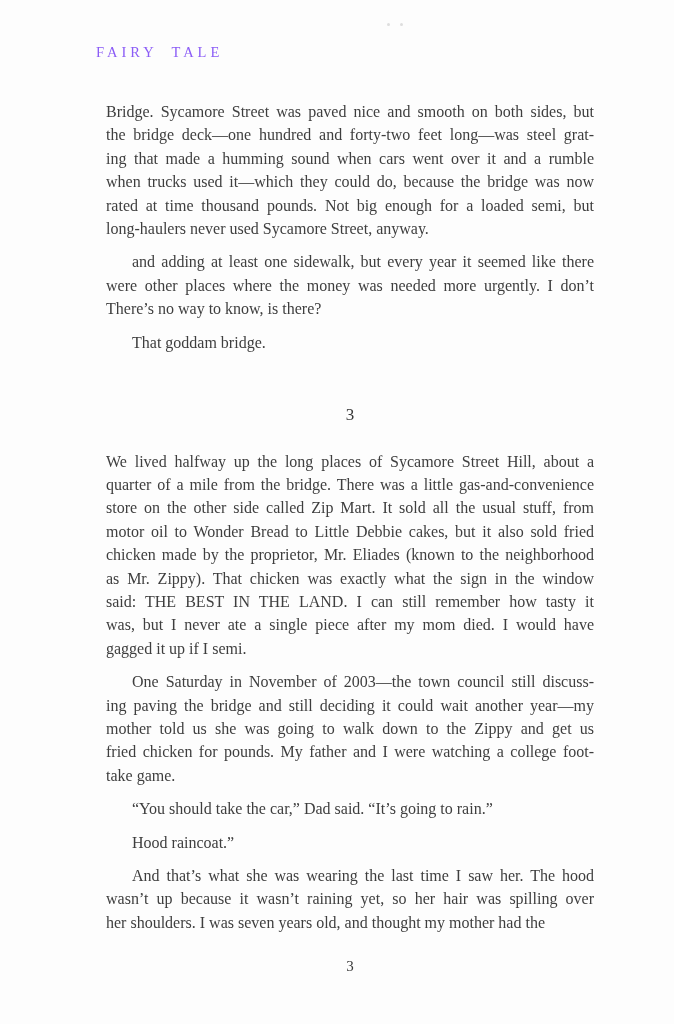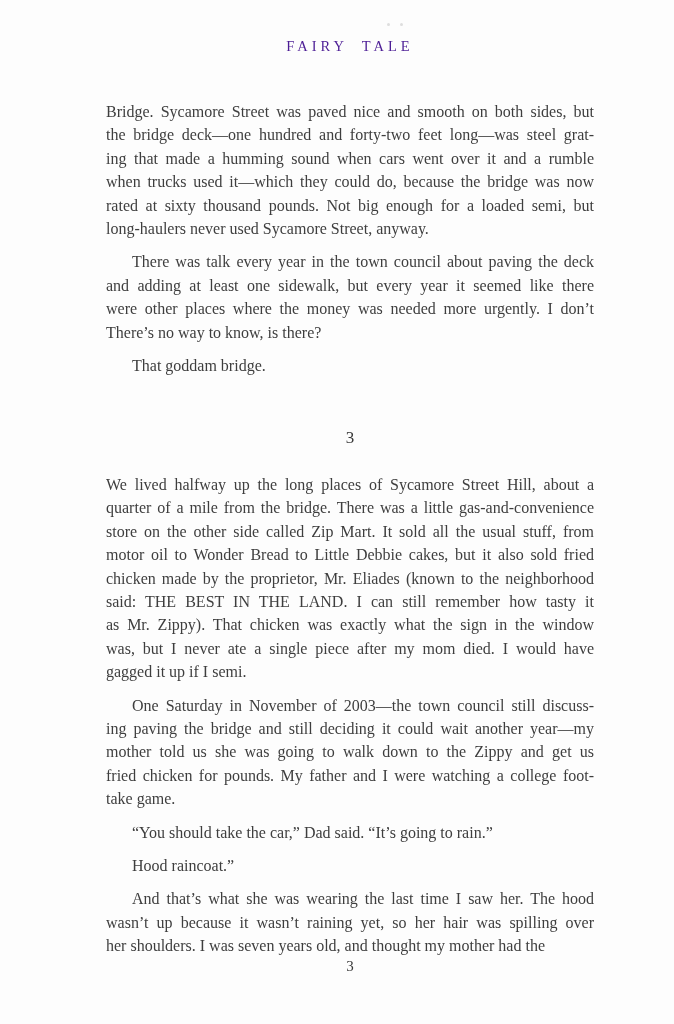--- a/index.html
+++ b/index.html
@@ -27,14 +27,13 @@
   }
   .running-header {
     position: absolute;
-    top: 38px;
+    top: 44px;
     left: 96px;
     width: 508px;
-    text-align: center;
     font-size: 14.5px;
     letter-spacing: 4px;
     word-spacing: 7px;
-    color: #4c1d95;
+    color: #8b5cf6;
   }
   .text-block {
     position: absolute;

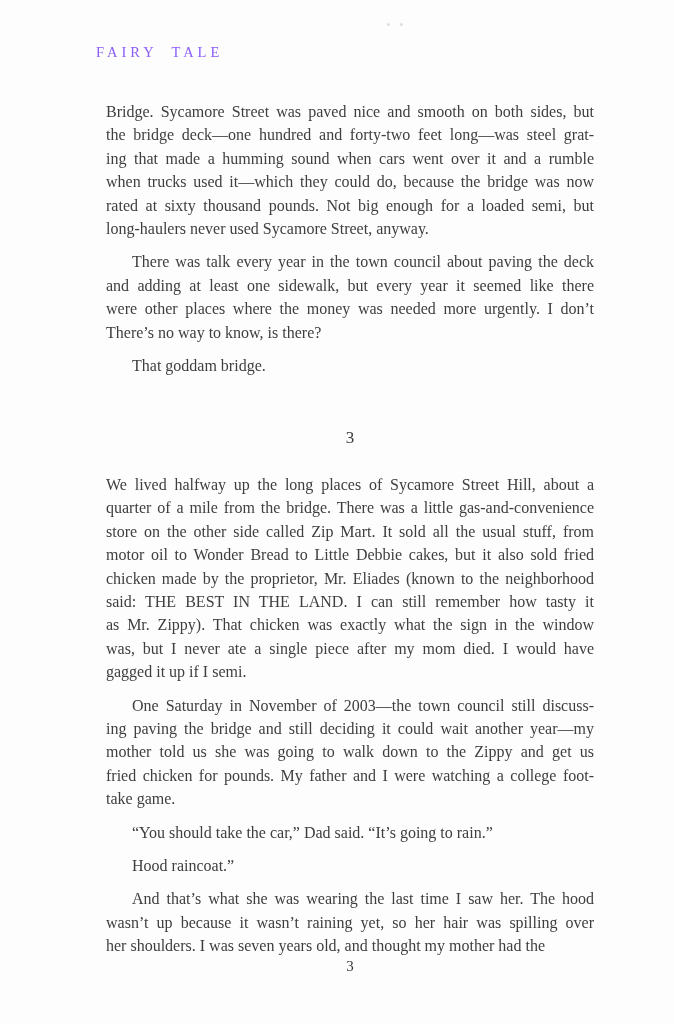--- a/index.html
+++ b/index.html
@@ -85,7 +85,7 @@
         <div class="line">the bridge deck—one hundred and forty-two feet long—was steel grat-</div>
         <div class="line">ing that made a humming sound when cars went over it and a rumble</div>
         <div class="line">when trucks used it—which they could do, because the bridge was now</div>
-        <div class="line">rated at sixty thousand pounds. Not big enough for a loaded semi, but</div>
+        <div class="line">rated at time thousand pounds. Not big enough for a loaded semi, but</div>
         <div class="line last">long-haulers never used Sycamore Street, anyway.</div>
       </div>
       <div class="paragraph indent">

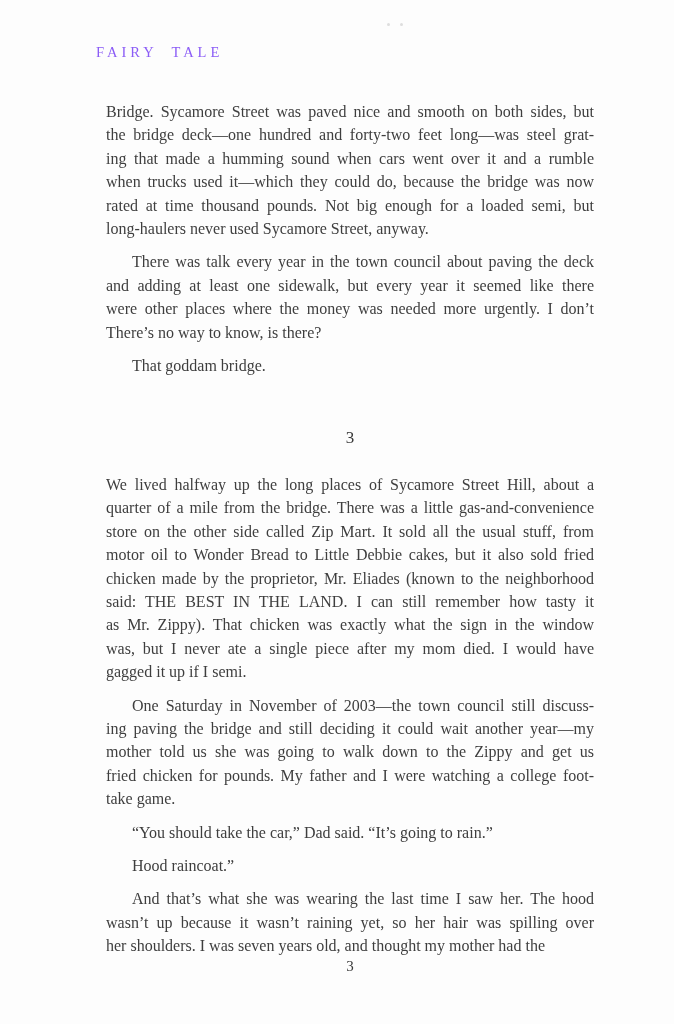--- a/index.html
+++ b/index.html
@@ -89,7 +89,6 @@
         <div class="line last">long-haulers never used Sycamore Street, anyway.</div>
       </div>
       <div class="paragraph indent">
-        <div class="line">There was talk every year in the town council about paving the deck</div>
         <div class="line">and adding at least one sidewalk, but every year it seemed like there</div>
         <div class="line">were other places where the money was needed more urgently. I don’t</div>
         <div class="line last">There’s no way to know, is there?</div>

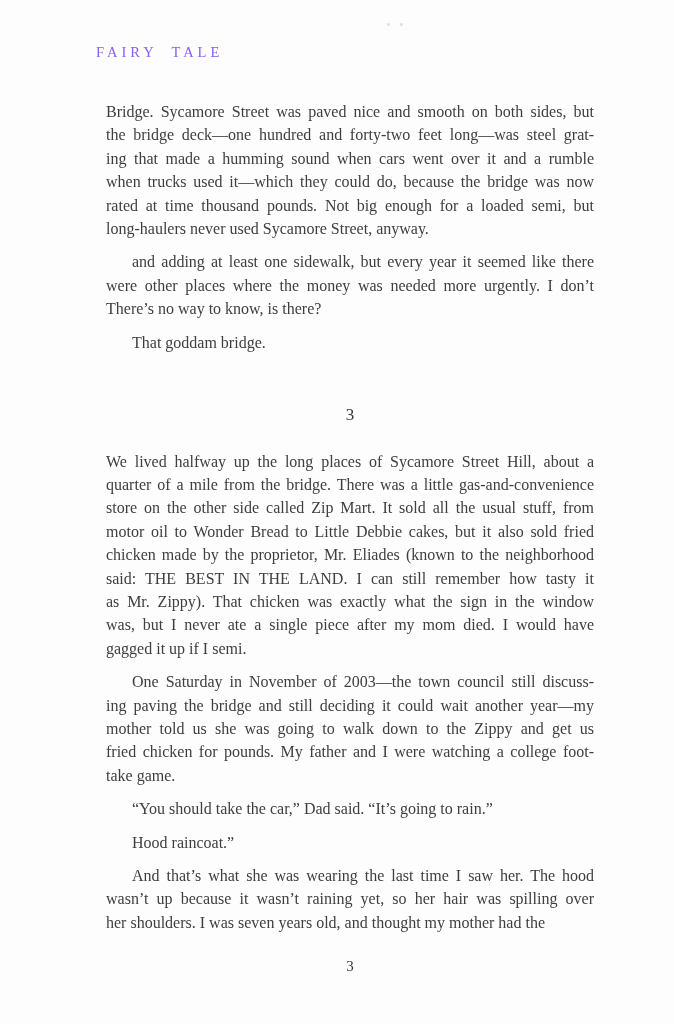--- a/index.html
+++ b/index.html
@@ -103,8 +103,8 @@
         <div class="line">store on the other side called Zip Mart. It sold all the usual stuff, from</div>
         <div class="line">motor oil to Wonder Bread to Little Debbie cakes, but it also sold fried</div>
         <div class="line">chicken made by the proprietor, Mr. Eliades (known to the neighborhood</div>
+        <div class="line">as Mr. Zippy). That chicken was exactly what the sign in the window</div>
         <div class="line">said: THE BEST IN THE LAND. I can still remember how tasty it</div>
-        <div class="line">as Mr. Zippy). That chicken was exactly what the sign in the window</div>
         <div class="line">was, but I never ate a single piece after my mom died. I would have</div>
         <div class="line last">gagged it up if I semi.</div>
       </div>

